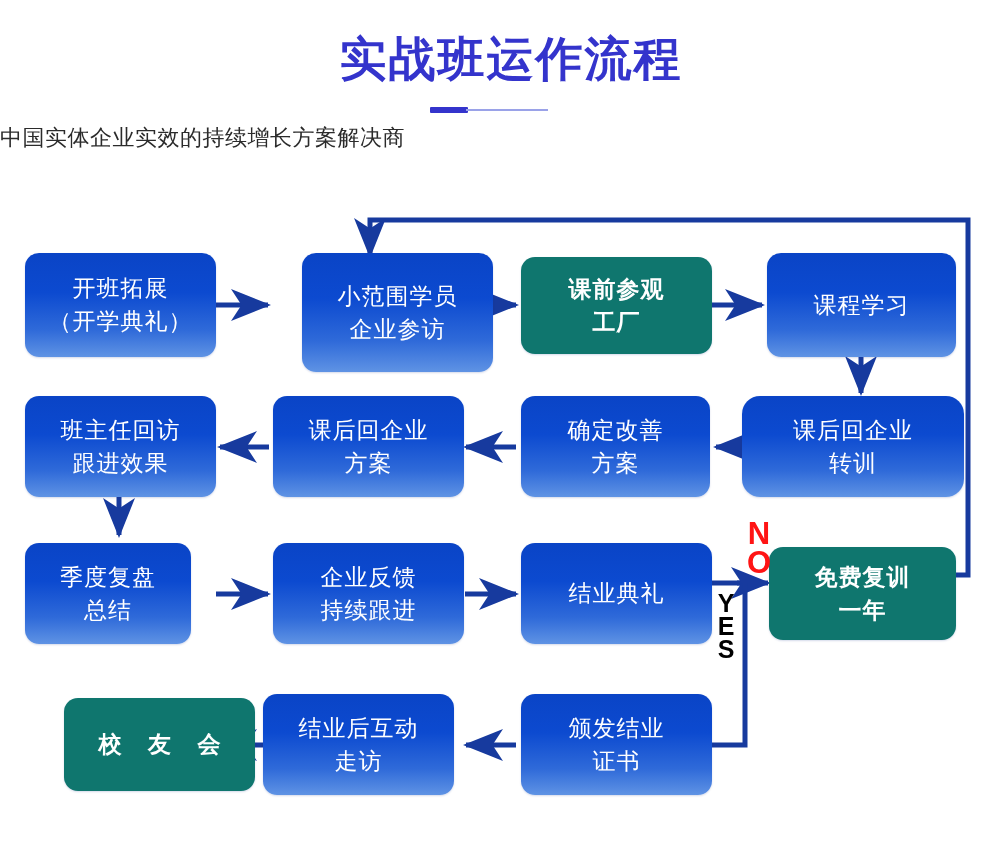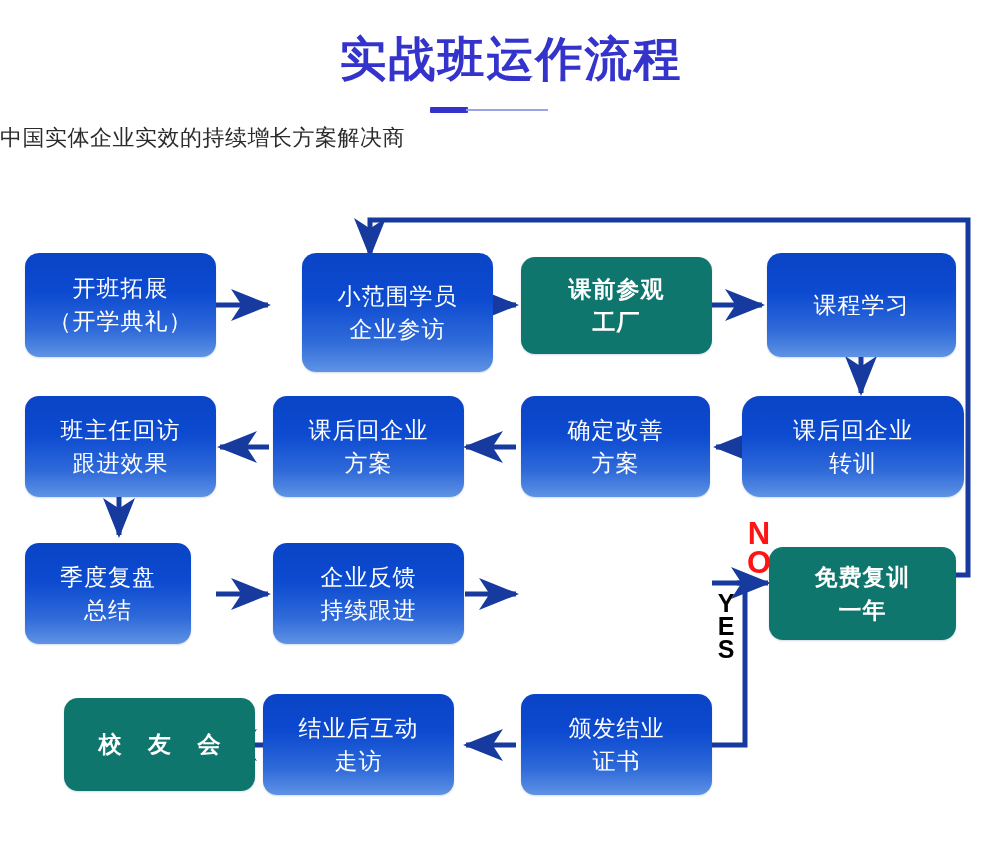--- a/index.html
+++ b/index.html
@@ -188,6 +188,7 @@
 总结</div>
     <div class="node grad" style="left:273px; top:543px; width:191px; height:101px;">企业反馈
 持续跟进</div>
+    <div class="node grad" style="left:521px; top:543px; width:191px; height:101px;">结业典礼</div>
     <div class="node light" style="left:769px; top:547px; width:187px; height:93px;">免费复训
 一年</div>
 

